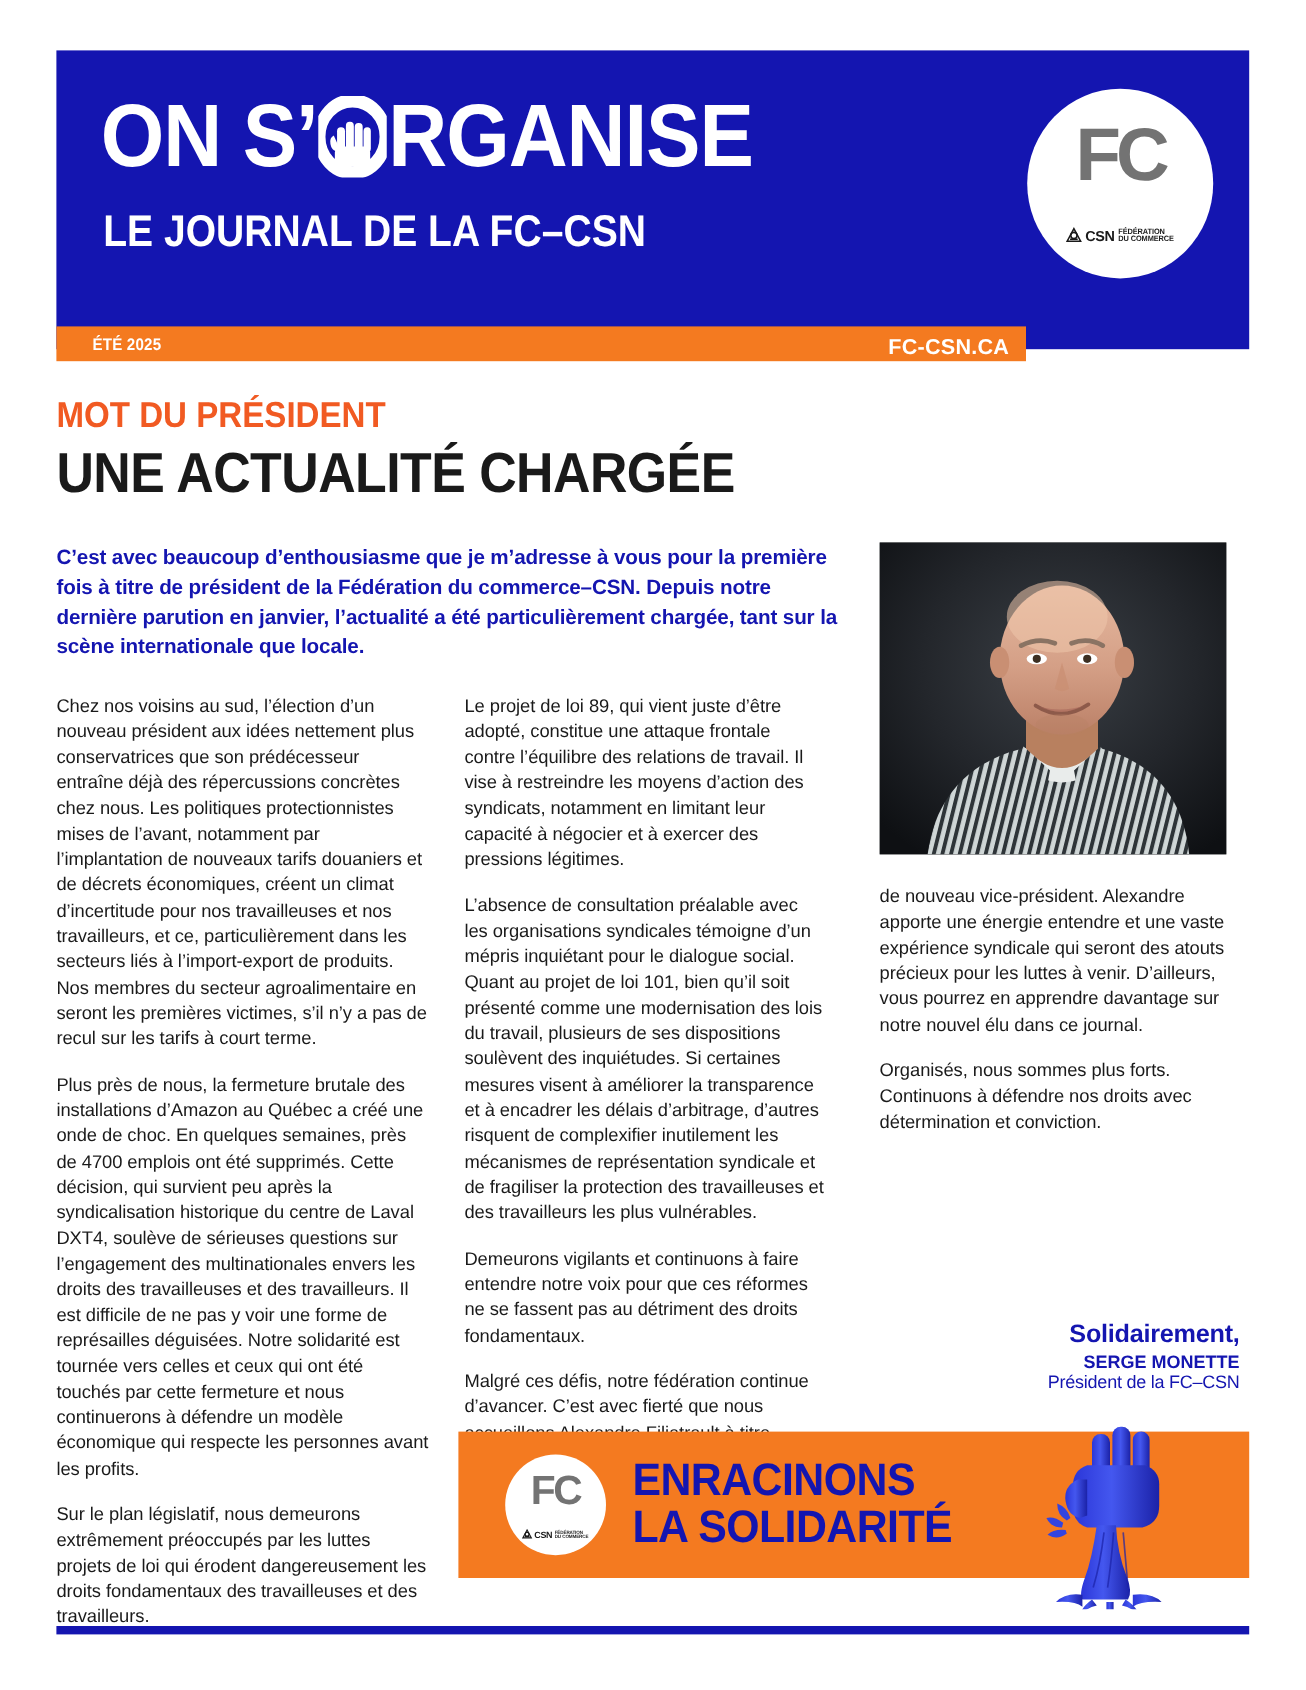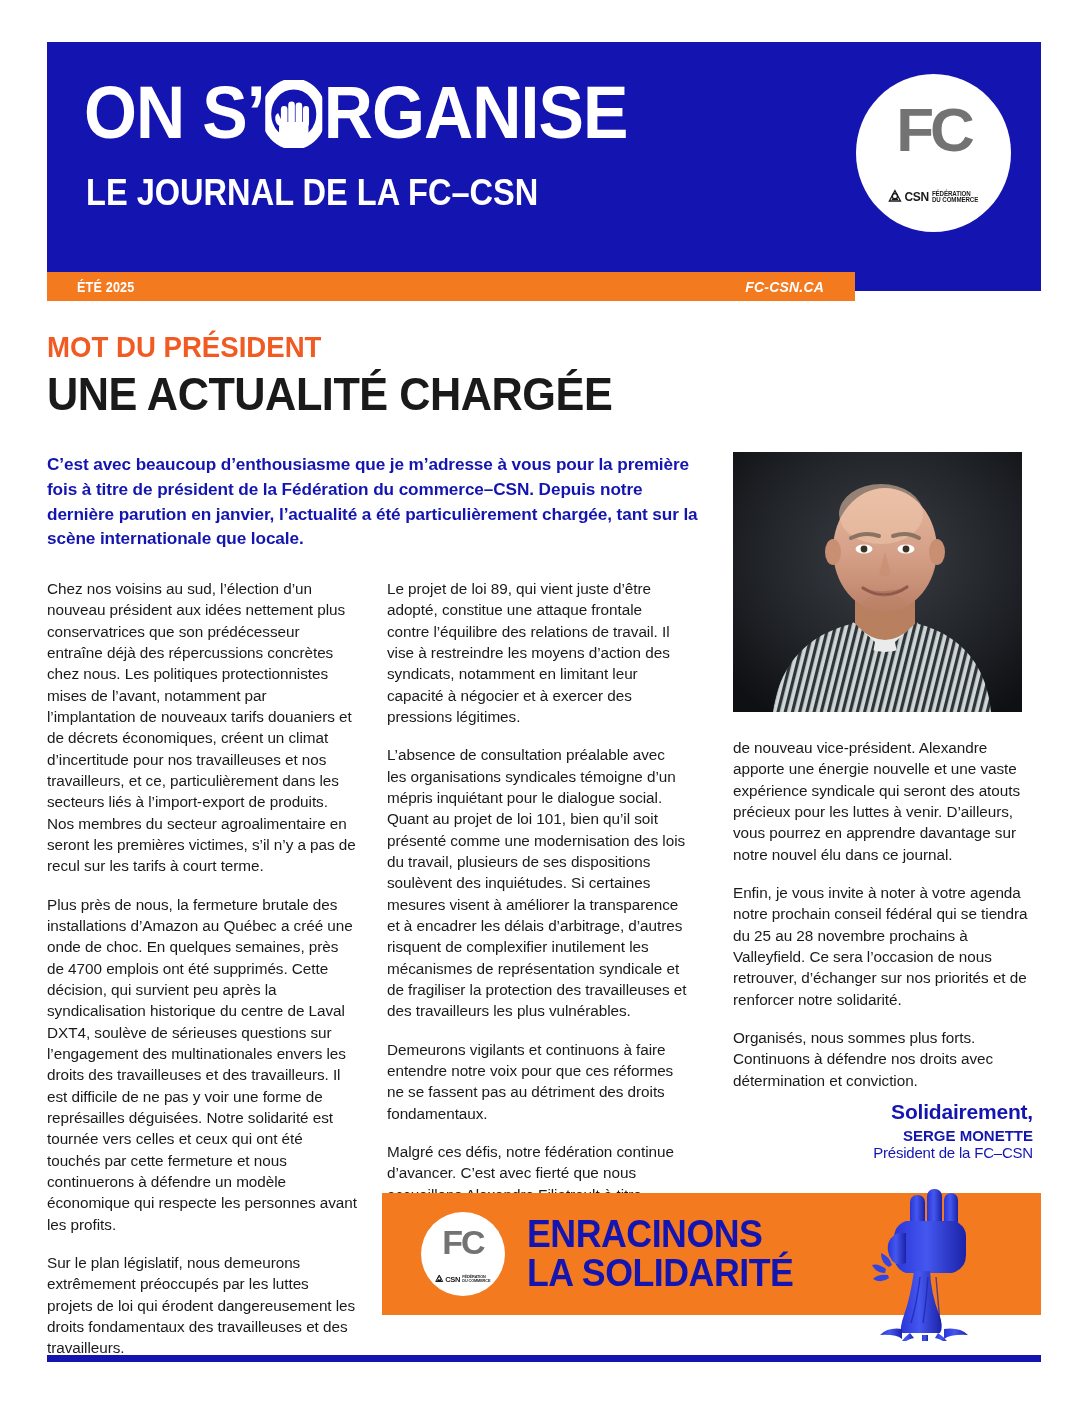--- a/index.html
+++ b/index.html
@@ -122,9 +122,9 @@
     transform: scaleX(0.9); transform-origin: left top;
   }
   #info-strip .right-label {
-    position: absolute; right: 31px; top: 7px;
-    font-size: 14px; font-weight: 700; font-stretch: condensed;
-    color: #ffffff; letter-spacing: 0.2px; font-style: italic;
+    position: absolute; right: 14px; top: 7px;
+    font-size: 18px; font-weight: 700; font-stretch: condensed;
+    color: #ffffff; letter-spacing: 0.2px;
   }
 
   

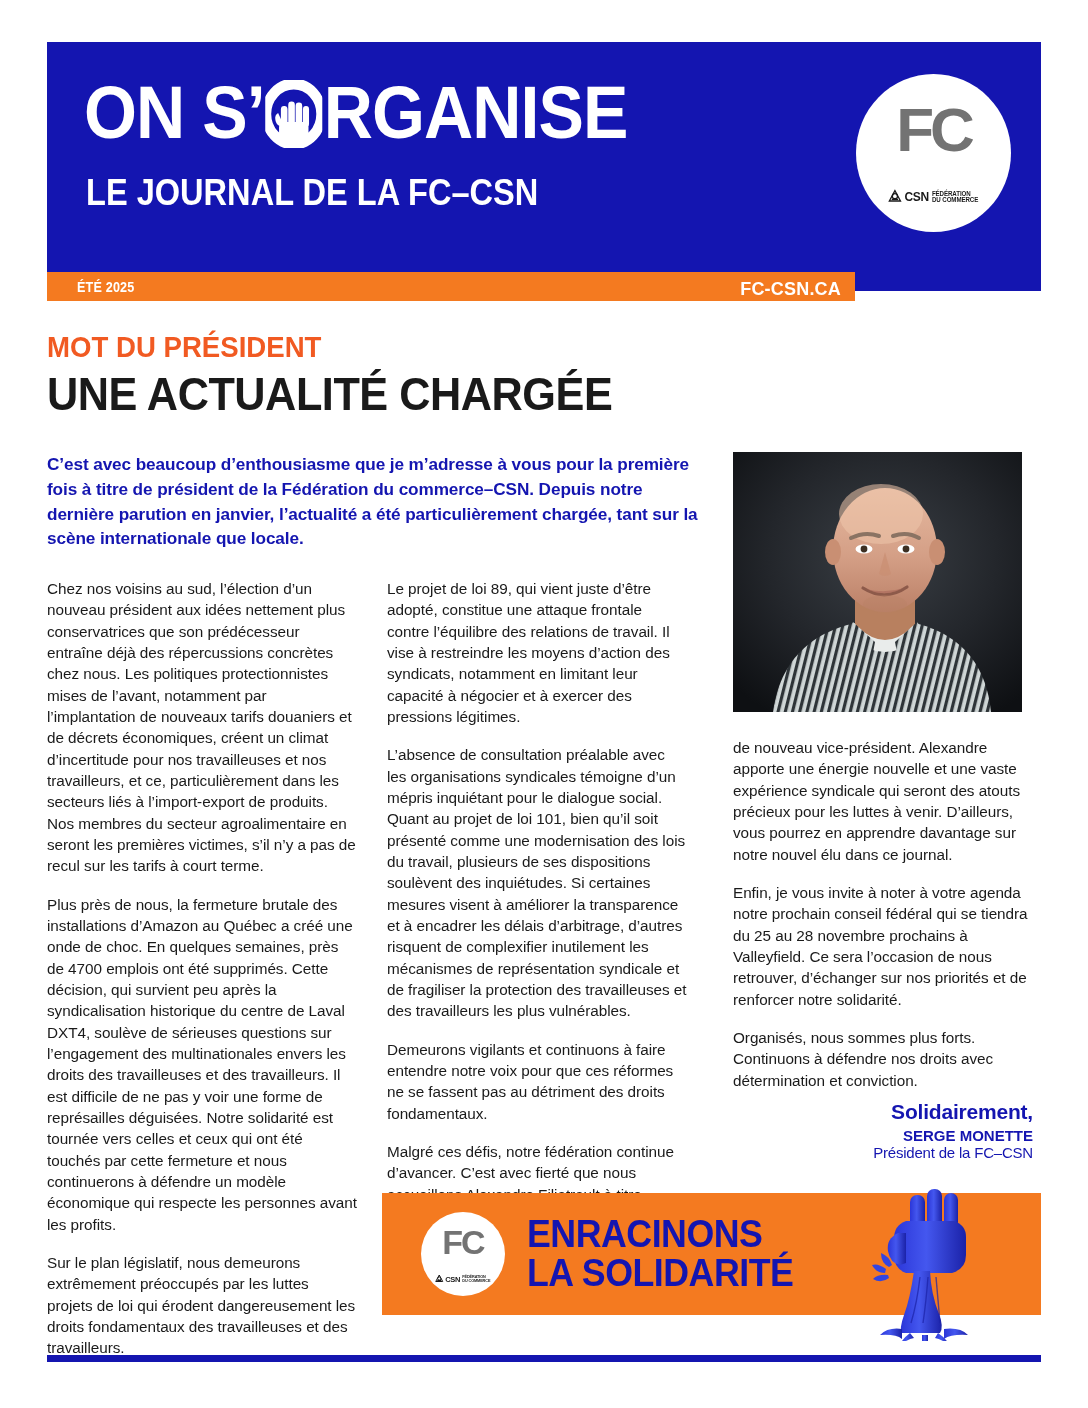--- a/index.html
+++ b/index.html
@@ -364,7 +364,7 @@
 </div>
 
 <div class="col" id="col3">
-  <p>de nouveau vice-président. Alexandre apporte une énergie nouvelle et une vaste expérience syndicale qui seront des atouts précieux pour les luttes à venir. D’ailleurs, vous pourrez en apprendre davantage sur notre nouvel élu dans ce journal.</p>
+  <p>de nouveau vice-président. Alexandre apporte une énergie entendre et une vaste expérience syndicale qui seront des atouts précieux pour les luttes à venir. D’ailleurs, vous pourrez en apprendre davantage sur notre nouvel élu dans ce journal.</p>
   <p>Enfin, je vous invite à noter à votre agenda notre prochain conseil fédéral qui se tiendra du 25 au 28 novembre prochains à Valleyfield. Ce sera l’occasion de nous retrouver, d’échanger sur nos priorités et de renforcer notre solidarité.</p>
   <p>Organisés, nous sommes plus forts. Continuons à défendre nos droits avec détermination et conviction.</p>
 </div>

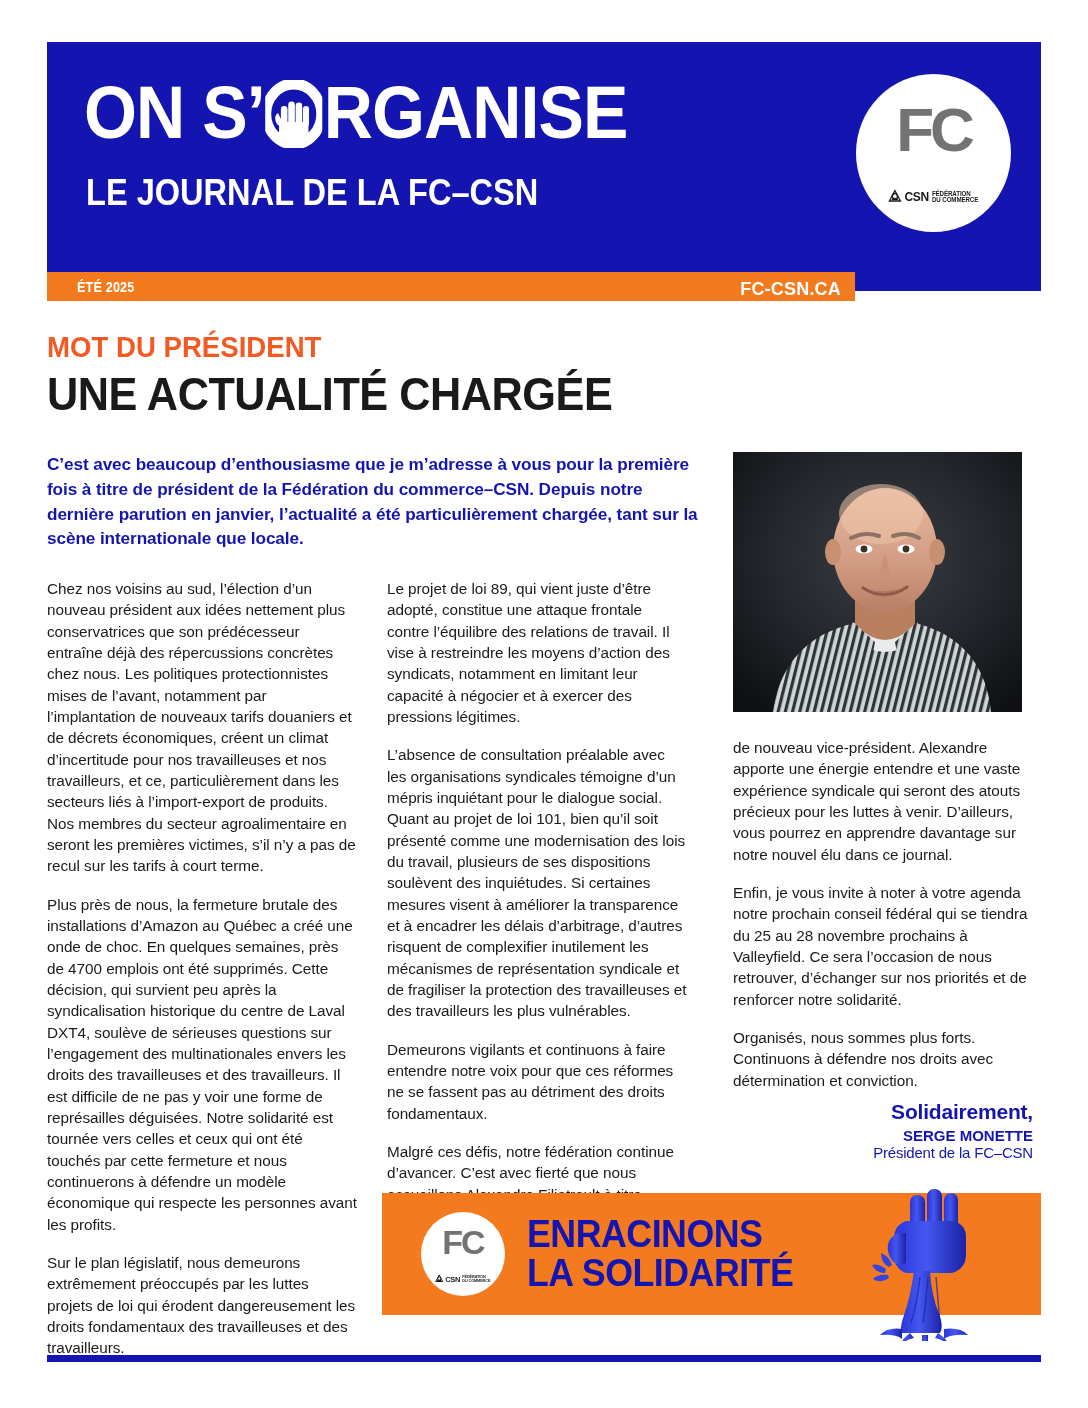--- a/index.html
+++ b/index.html
@@ -365,7 +365,6 @@
 
 <div class="col" id="col3">
   <p>de nouveau vice-président. Alexandre apporte une énergie entendre et une vaste expérience syndicale qui seront des atouts précieux pour les luttes à venir. D’ailleurs, vous pourrez en apprendre davantage sur notre nouvel élu dans ce journal.</p>
-  <p>Enfin, je vous invite à noter à votre agenda notre prochain conseil fédéral qui se tiendra du 25 au 28 novembre prochains à Valleyfield. Ce sera l’occasion de nous retrouver, d’échanger sur nos priorités et de renforcer notre solidarité.</p>
   <p>Organisés, nous sommes plus forts. Continuons à défendre nos droits avec détermination et conviction.</p>
 </div>
 

